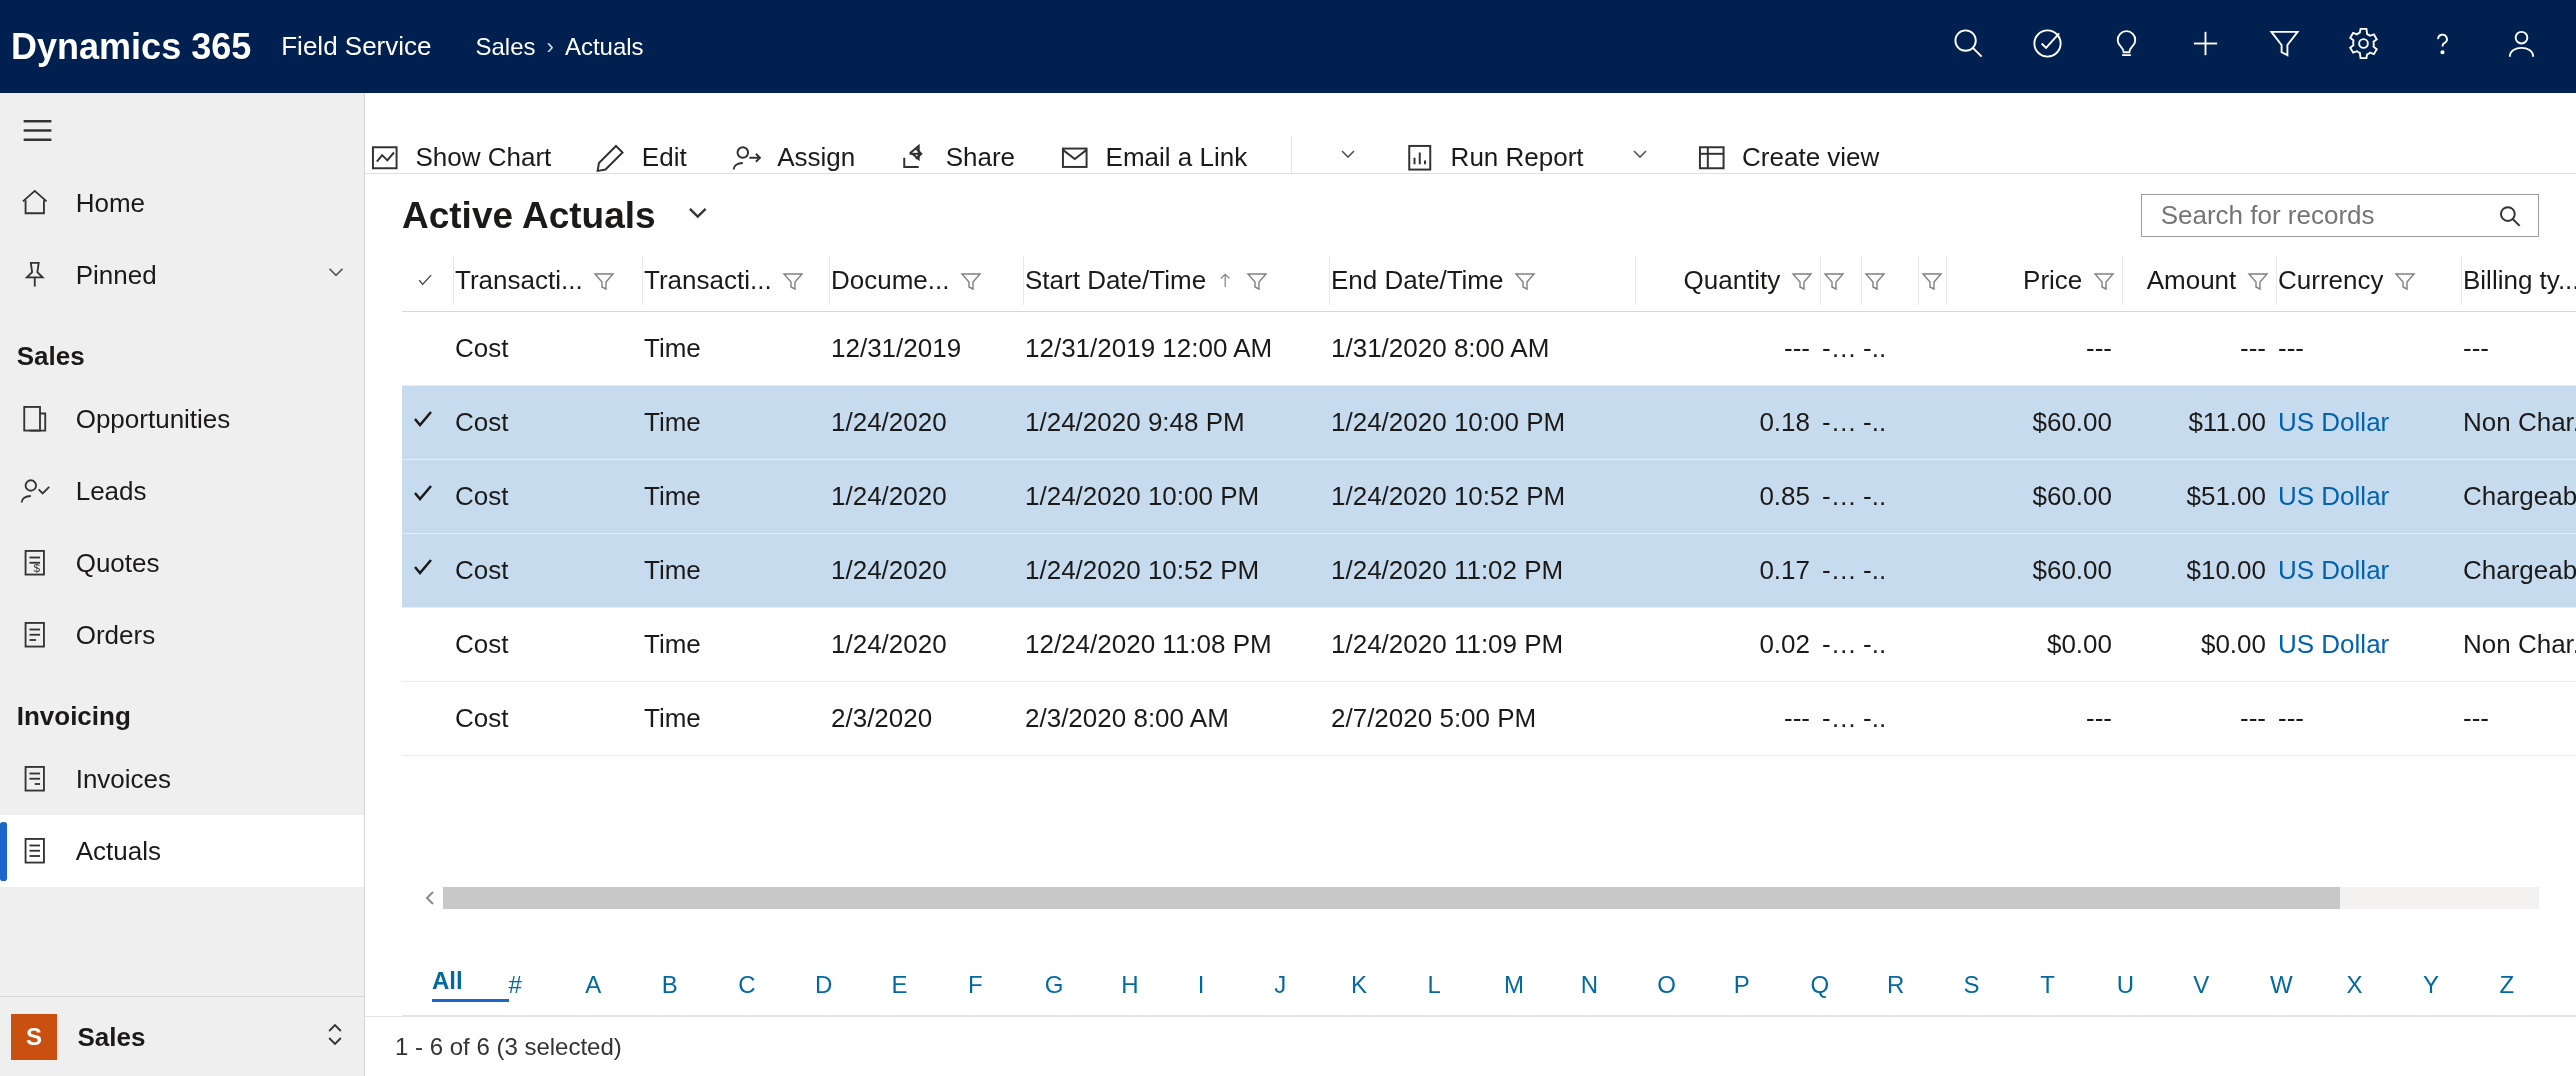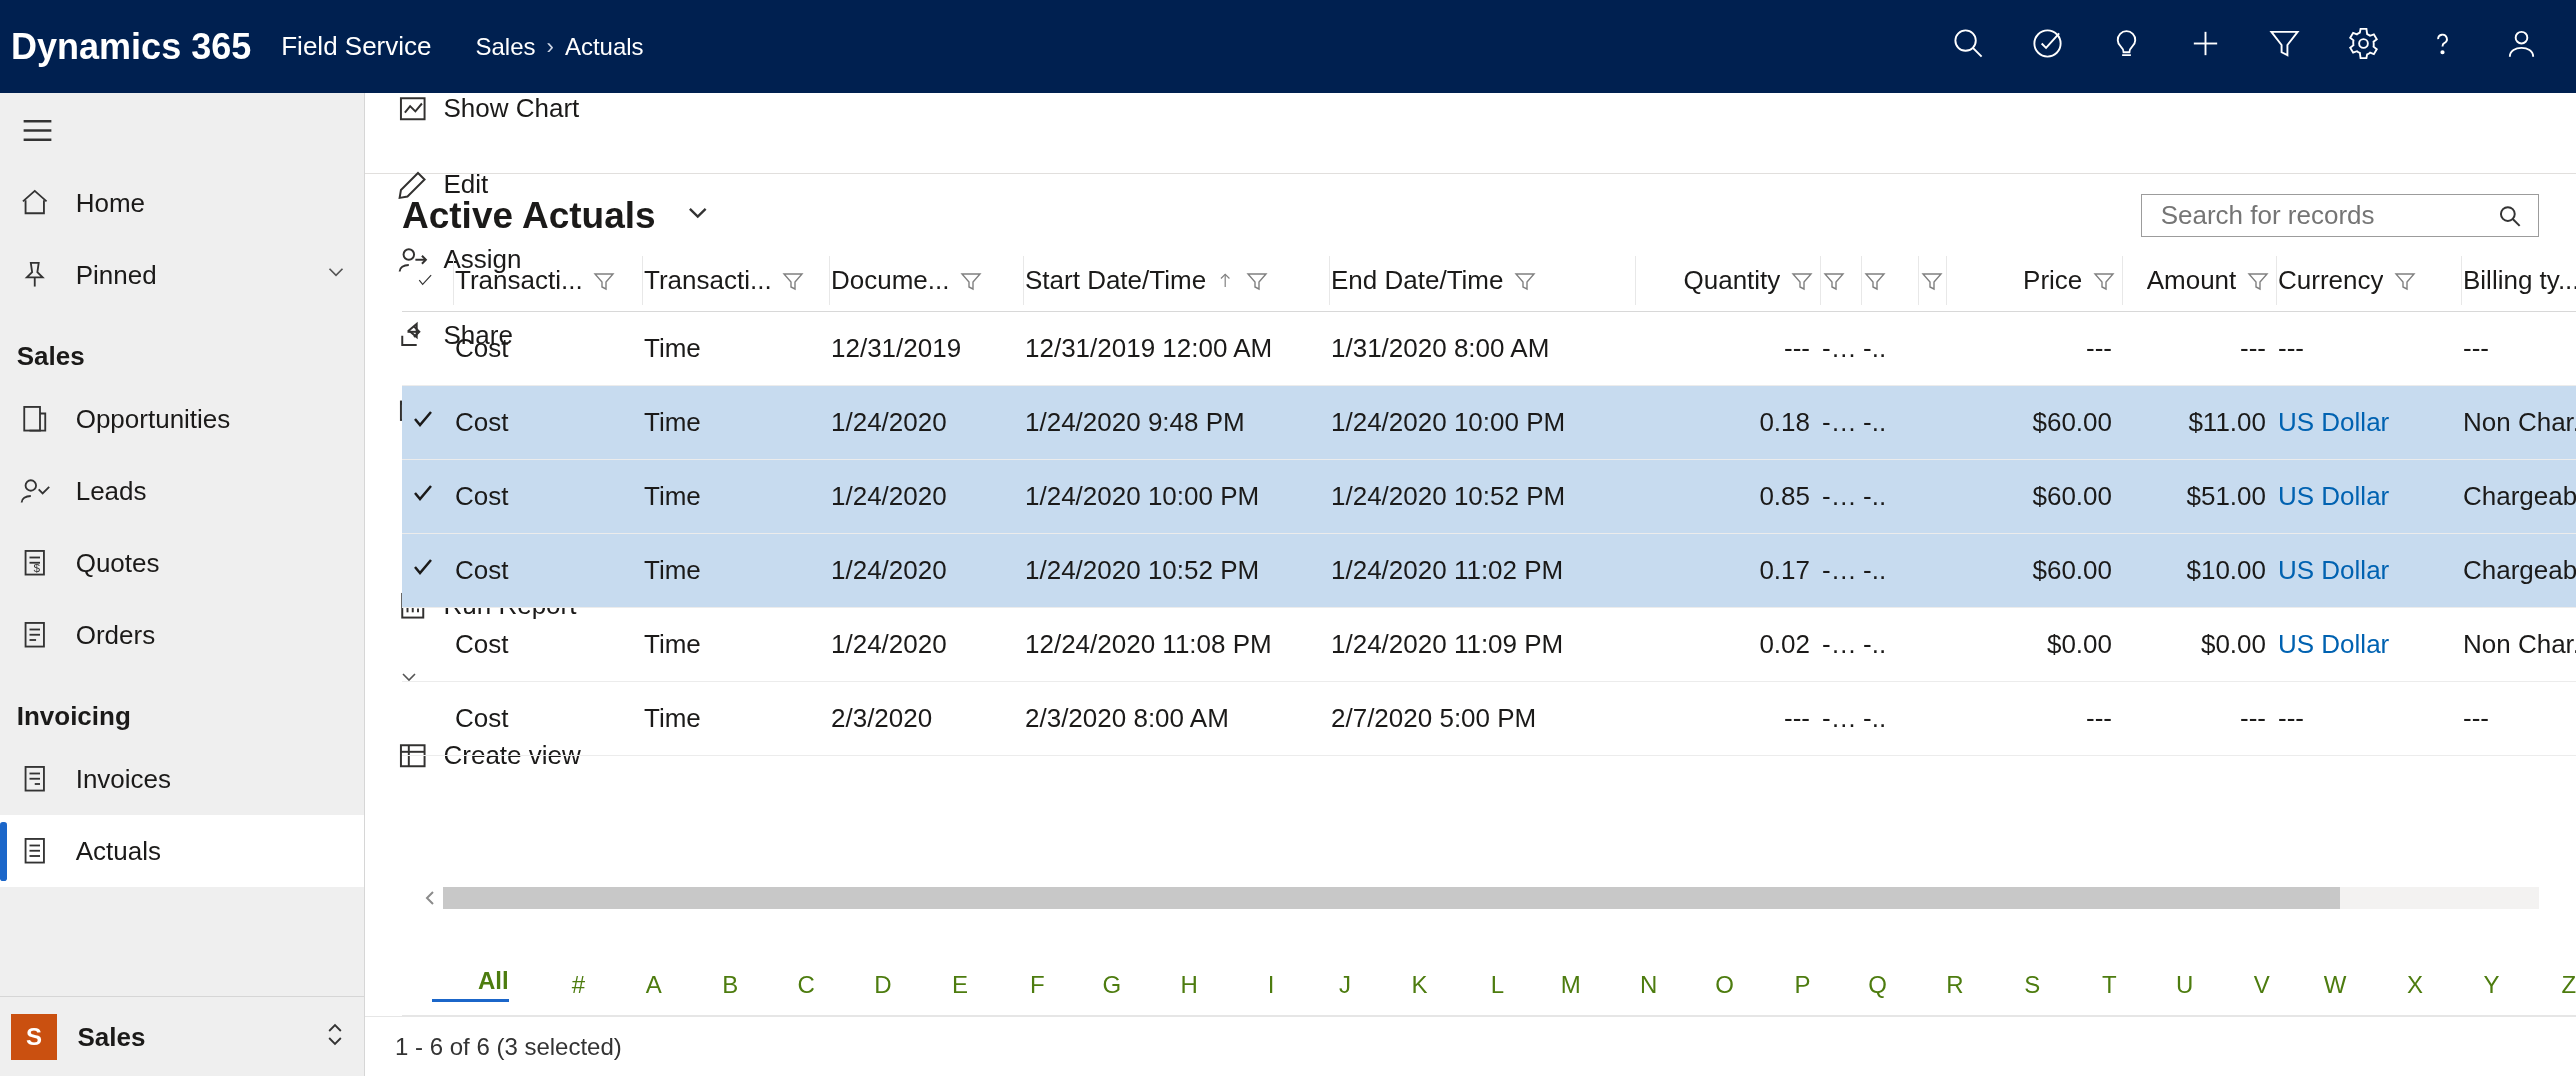--- a/index.html
+++ b/index.html
@@ -114,11 +114,10 @@
     .cmdbar {
       height: 81px;
       border-bottom: 0.9px solid var(--border);
-      display: flex; align-items: flex-start;
-      padding-left: 32px;
+      display: flex; align-items: flex-end;
+      padding-left: 4px;
       gap: 44px;
       font-size: 26px;
-      flex-direction: column;
     }
     .cmdbar .cmd { display: flex; align-items: center; gap: 15px; cursor: pointer; }
     .cmdbar .cmd svg { width: 31.5px; height: 31.5px; fill: none; stroke: #323130; stroke-width: 1.5; }

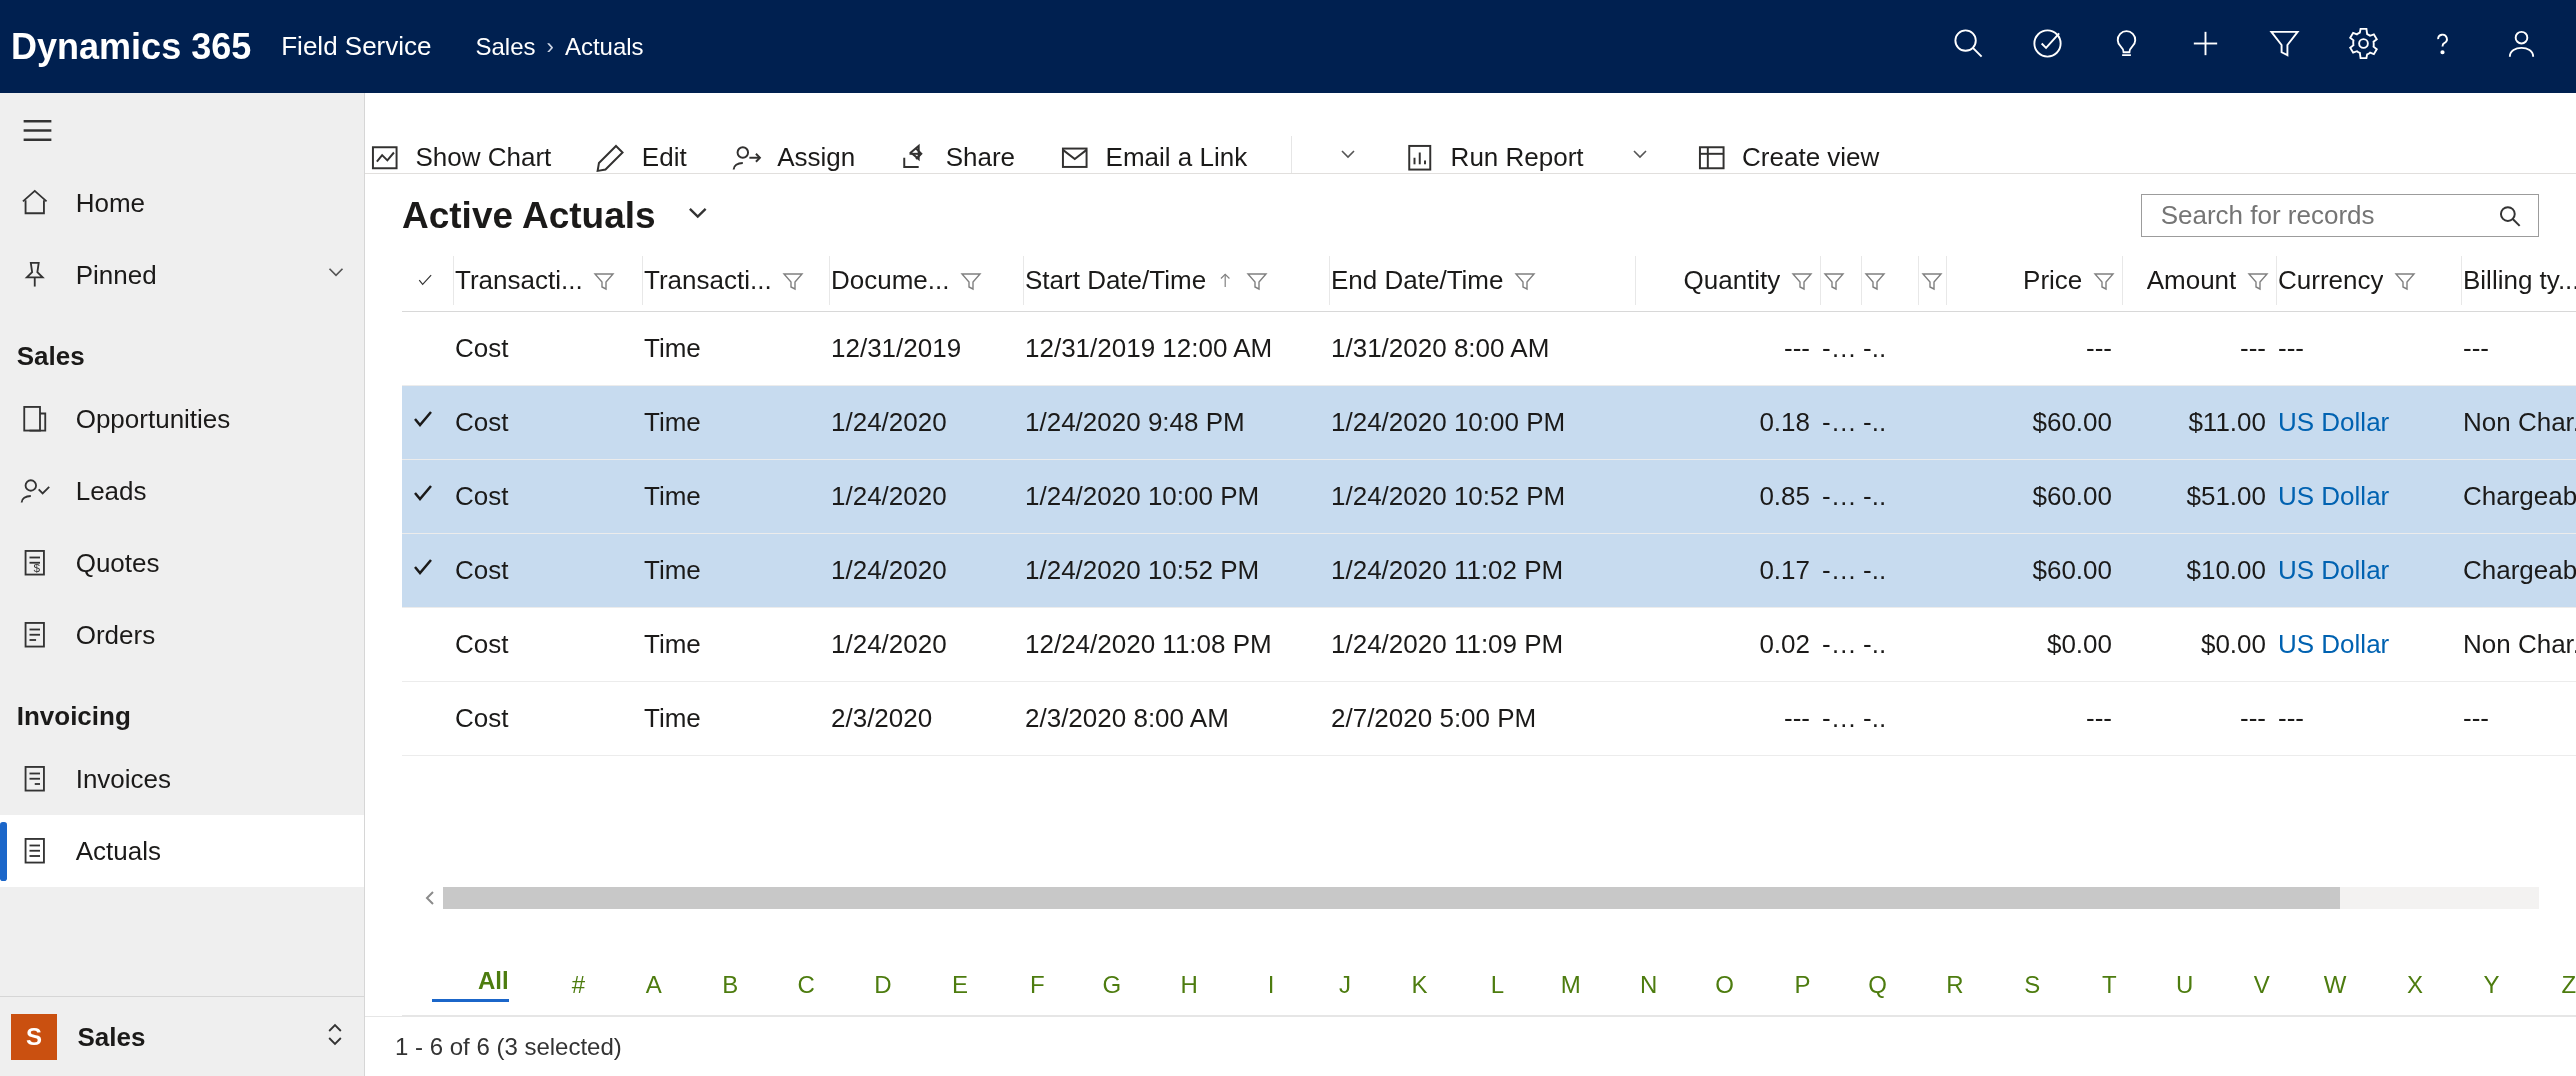--- a/index.html
+++ b/index.html
@@ -226,8 +226,8 @@
     }
     .alpha-row .alpha {
       width: 80px;
-      text-align: right;
-      color: #4d7c0f;
+      text-align: left;
+      color: #0369a1;
       cursor: pointer;
       margin-top: 44px;
     }

